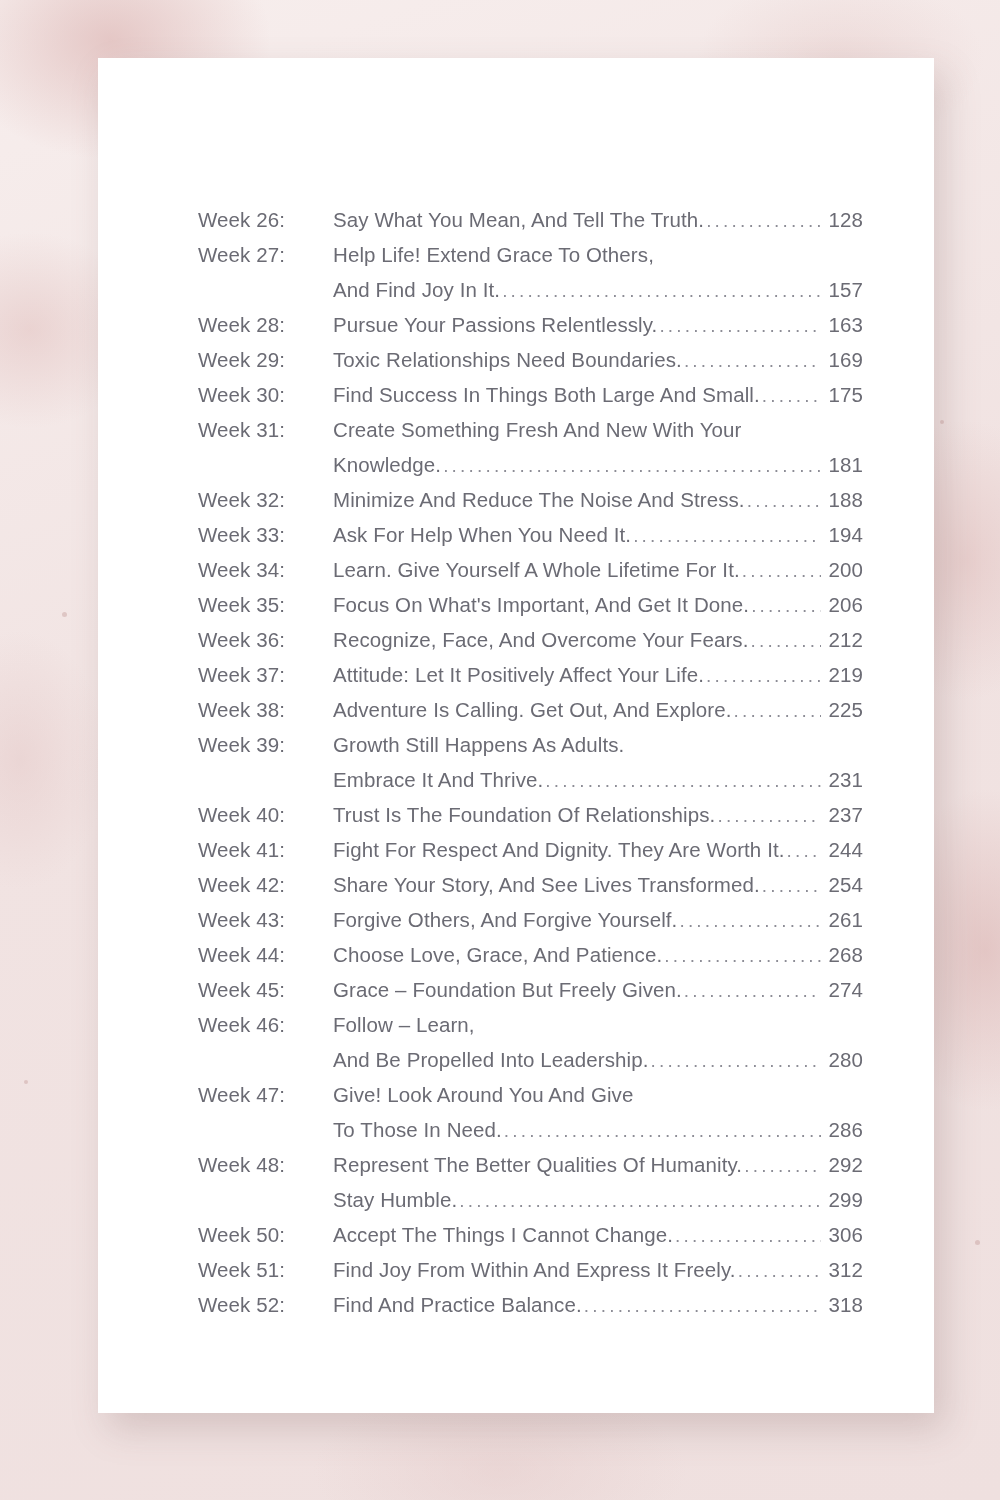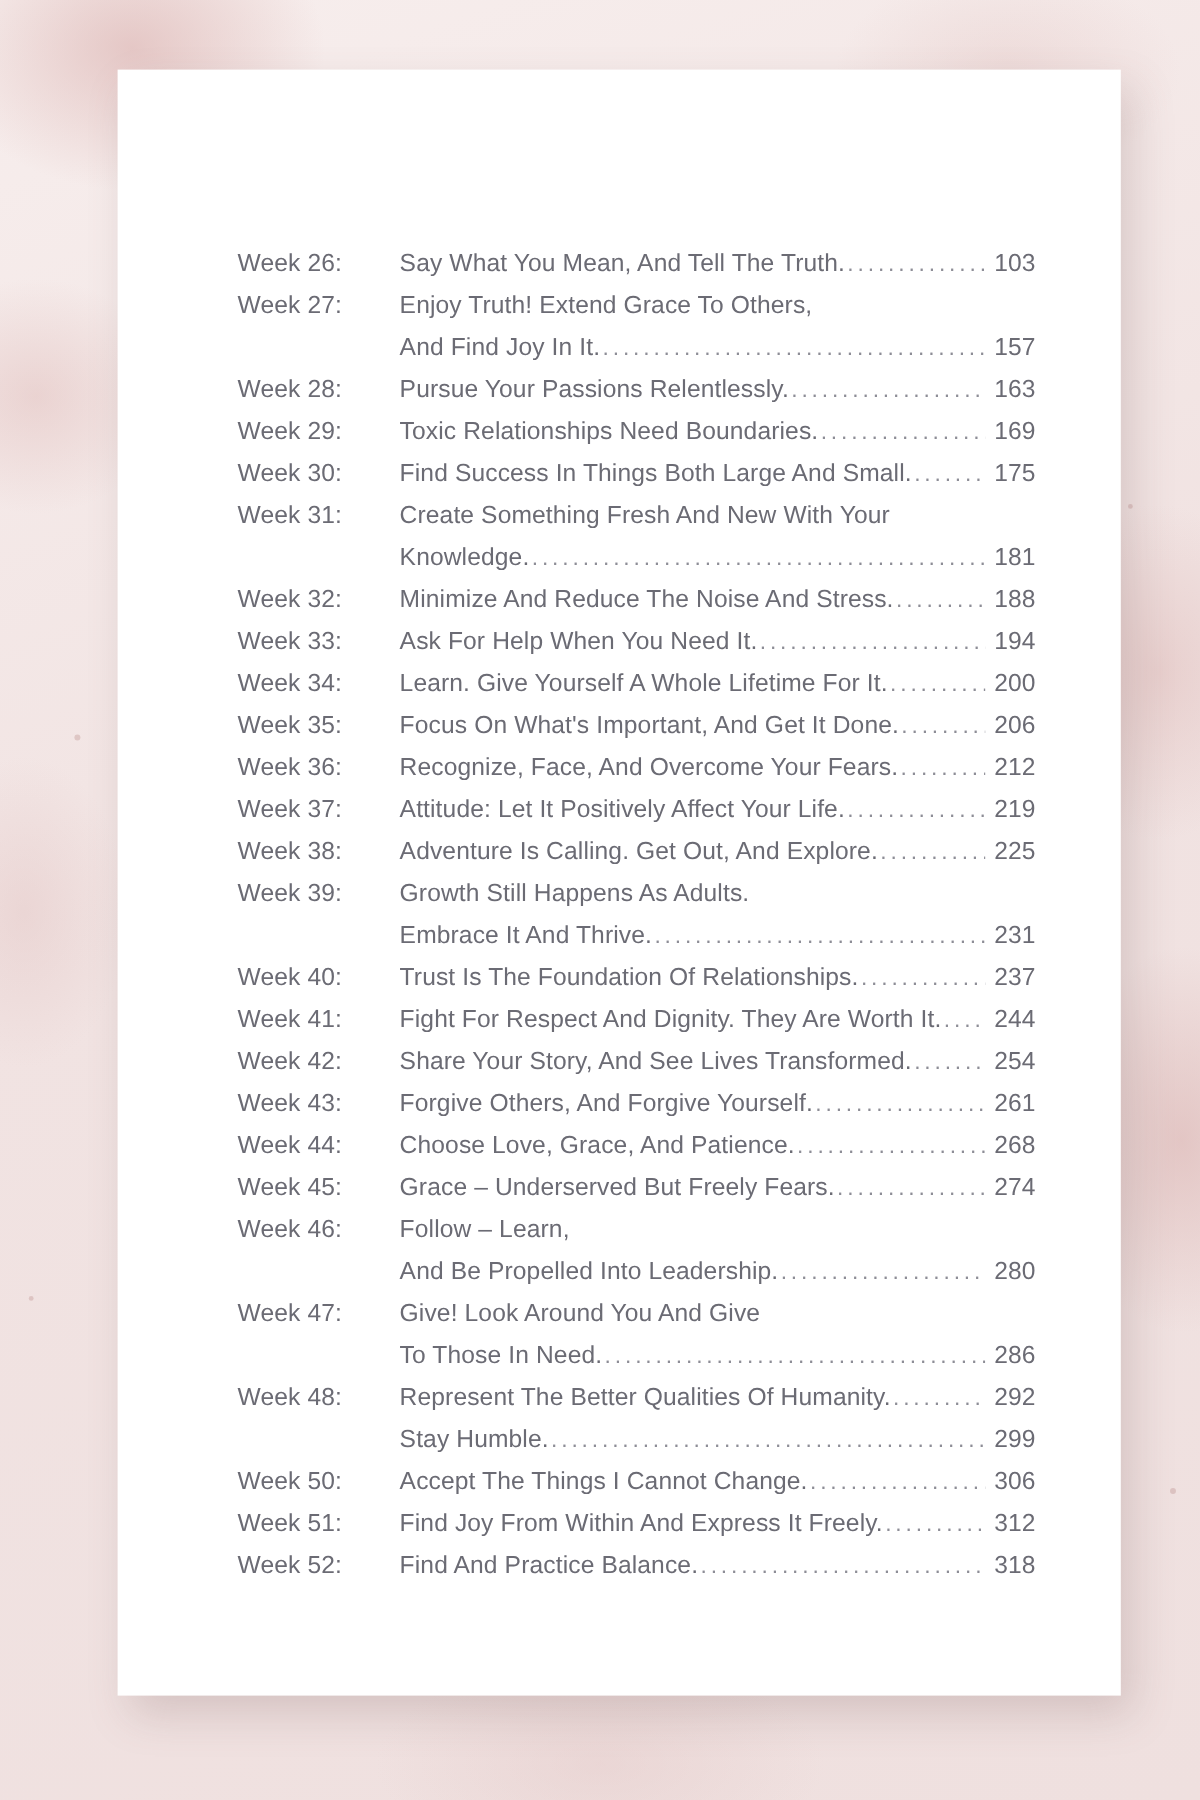--- a/index.html
+++ b/index.html
@@ -114,7 +114,7 @@
         <span class="title-cell">
           <span class="title">Say What You Mean, And Tell The Truth.</span>
           <span class="leader">........................................................................................................................</span>
-          <span class="page-num">103</span>
+          <span class="page-num">128</span>
         </span>
       </div>
       <div class="toc-row no-leader">

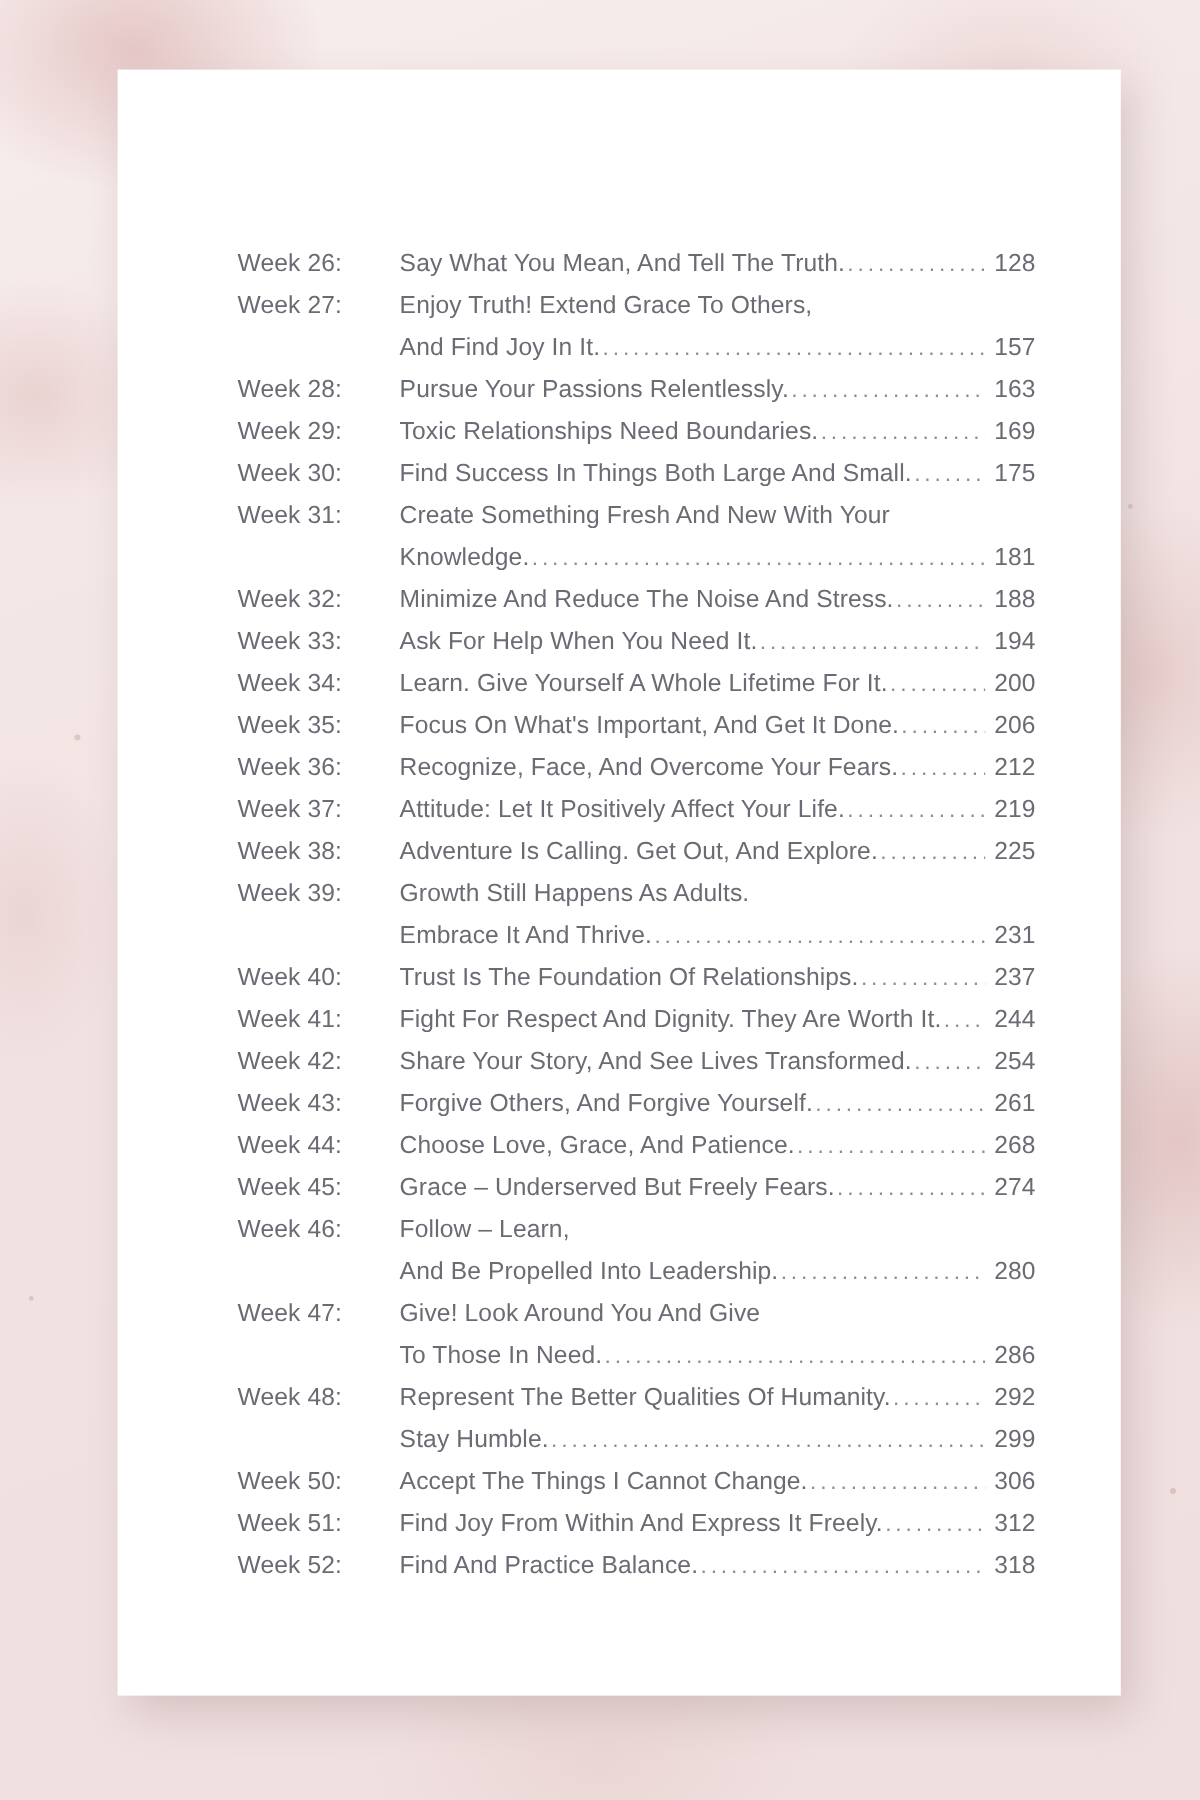--- a/index.html
+++ b/index.html
@@ -120,7 +120,7 @@
       <div class="toc-row no-leader">
         <span class="week">Week 27:</span>
         <span class="title-cell">
-          <span class="title">Enjoy Truth! Extend Grace To Others,</span>
+          <span class="title">Help Life! Extend Grace To Others,</span>
           <span class="leader">........................................................................................................................</span>
           <span class="page-num" style="visibility: hidden;"></span>
         </span>

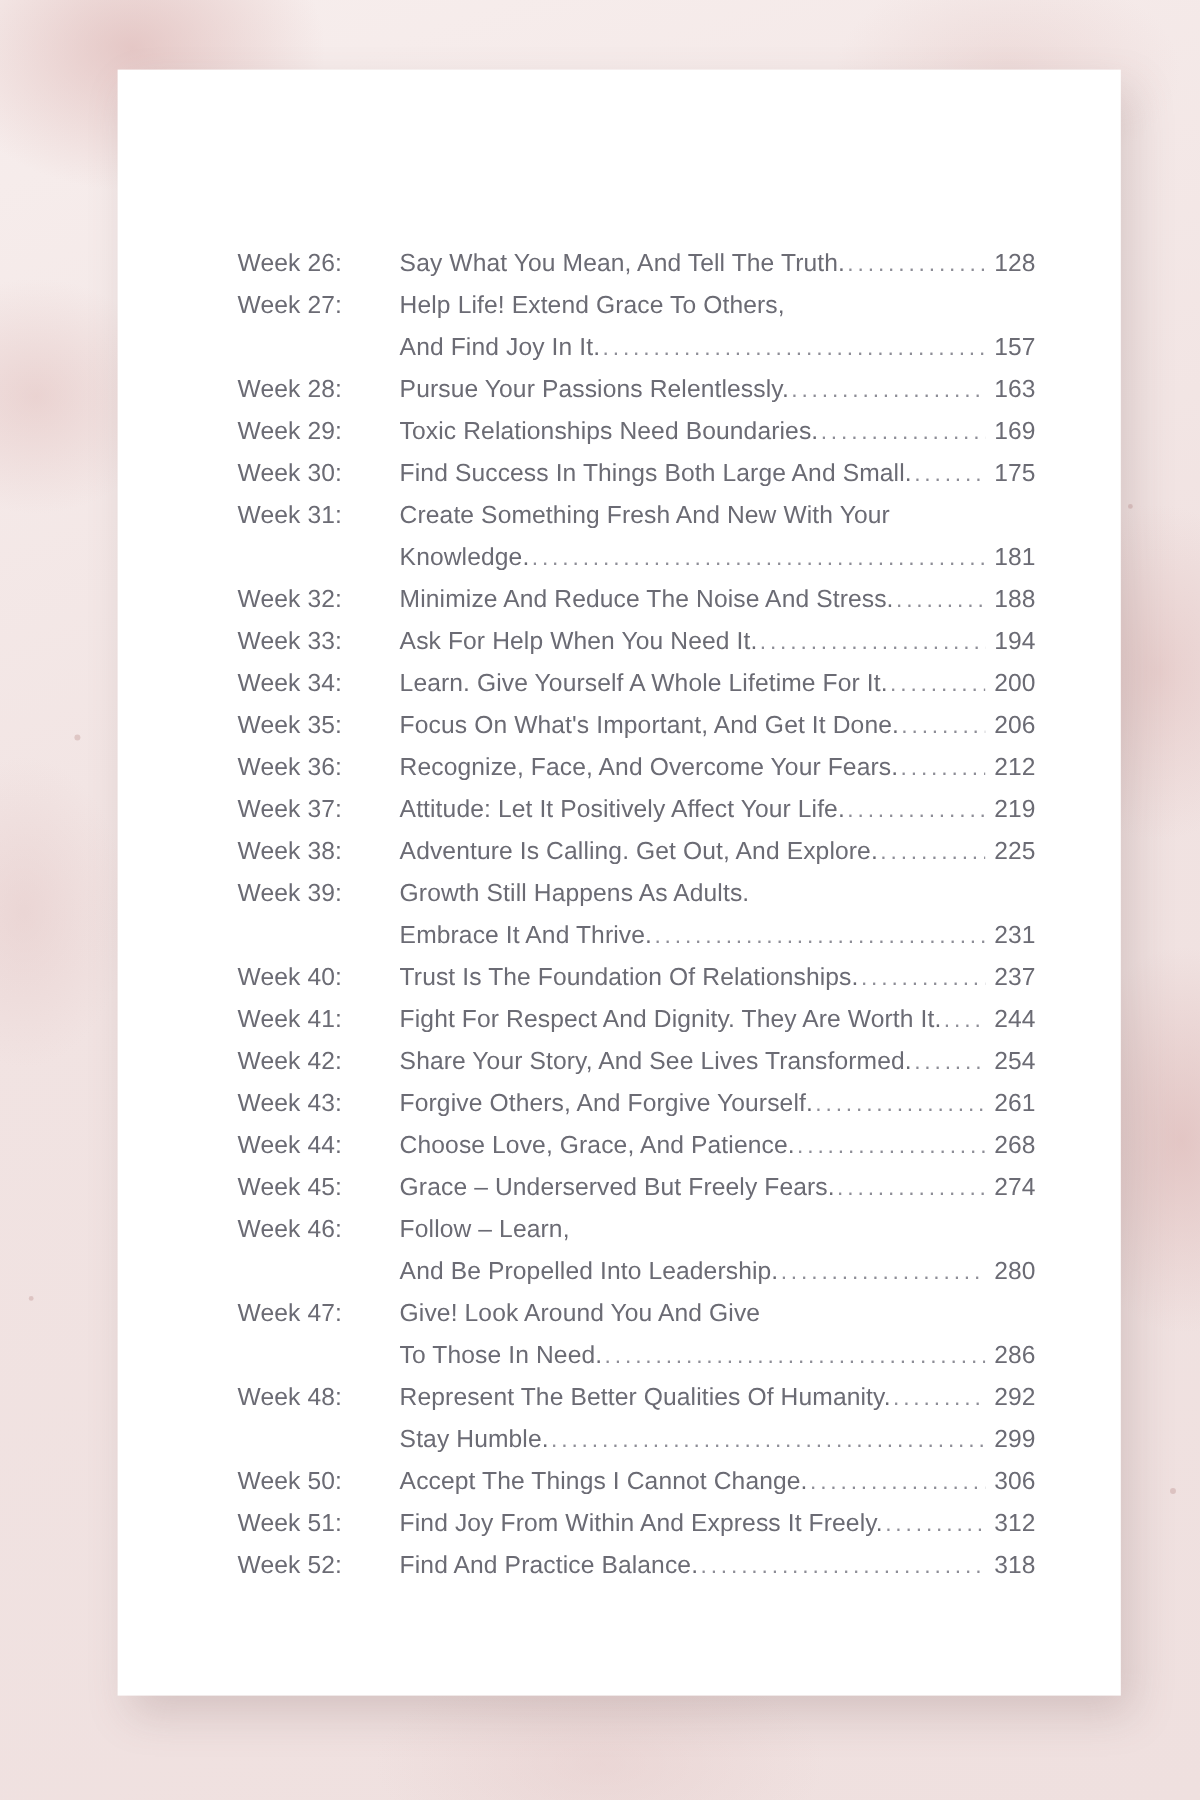--- a/index.html
+++ b/index.html
@@ -288,7 +288,7 @@
       <div class="toc-row">
         <span class="week">Week 45:</span>
         <span class="title-cell">
-          <span class="title">Grace – Underserved But Freely Fears.</span>
+          <span class="title">Grace – Foundation But Freely Given.</span>
           <span class="leader">........................................................................................................................</span>
           <span class="page-num">274</span>
         </span>

